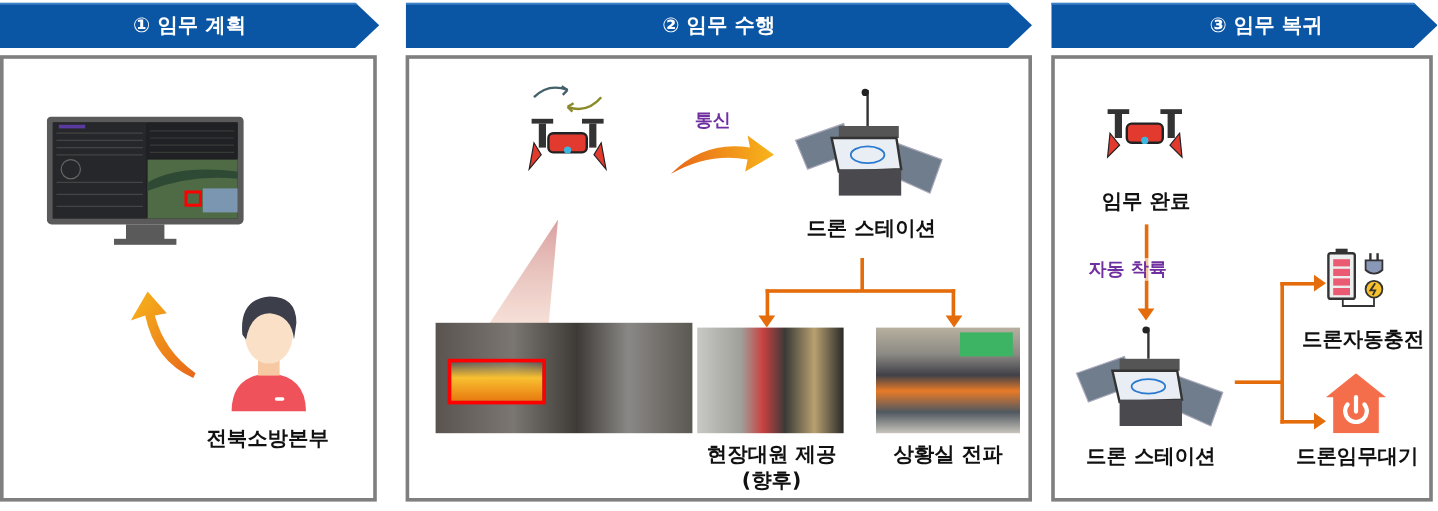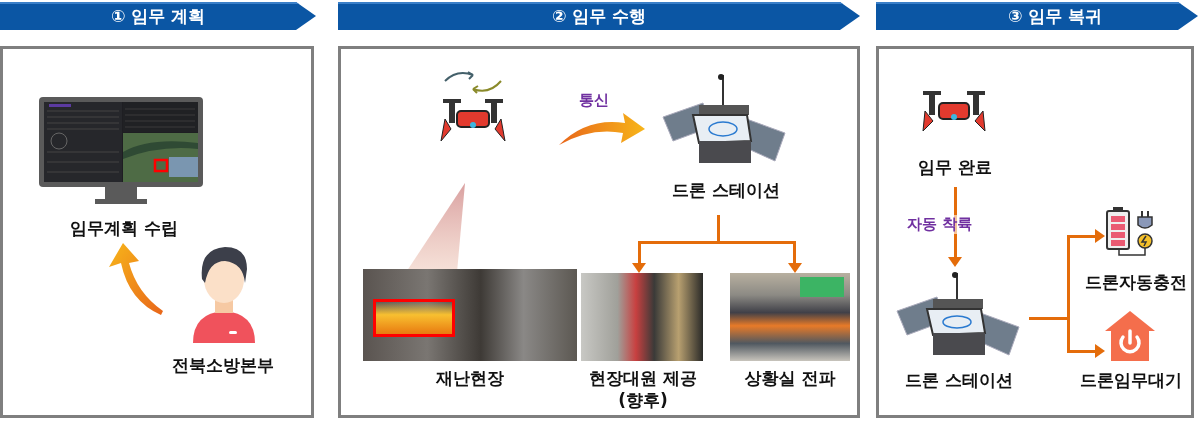--- a/index.html
+++ b/index.html
@@ -6,7 +6,7 @@
   body { width: 1198px; height: 426px; background: #ffffff; position: relative; overflow: hidden;
          font-family: "DejaVu Sans", "Liberation Sans", sans-serif; color: #111; }
   .abs { position: absolute; }
-  .banner { position: absolute; top: 2px; height: 28px; background: #0b56a4; color: #fff;
+  .banner { position: absolute; top: 2px; height: 38px; background: #0b56a4; color: #fff;
             font-weight: bold; font-size: 17px; display: flex; align-items: center; justify-content: center;
             clip-path: polygon(0 0, calc(100% - 20px) 0, 100% 50%, calc(100% - 20px) 100%, 0 100%);
             box-shadow: inset 0 2px 0 #3a7fc8; }

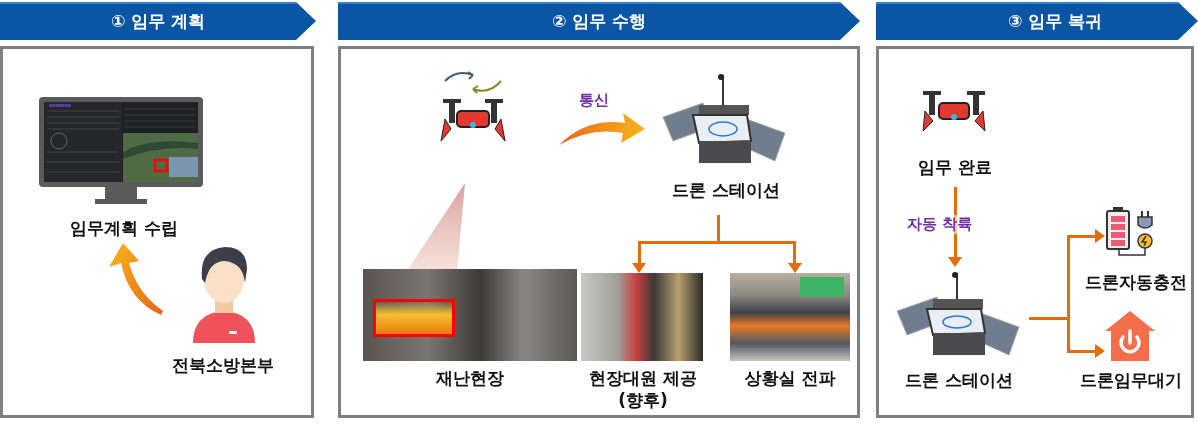--- a/index.html
+++ b/index.html
@@ -62,7 +62,6 @@
     <rect x="66" y="90" width="32" height="14" fill="#5a5a5a"></rect>
     <rect x="56" y="102" width="52" height="5" fill="#5a5a5a"></rect>
   </svg>
-  <div class="lbl" style="left:56px;top:168px;width:130px;">임무계획 수립</div>
 
   <svg class="abs" style="left:96px;top:192px;" width="70" height="80" viewBox="0 0 70 80">
     <defs>

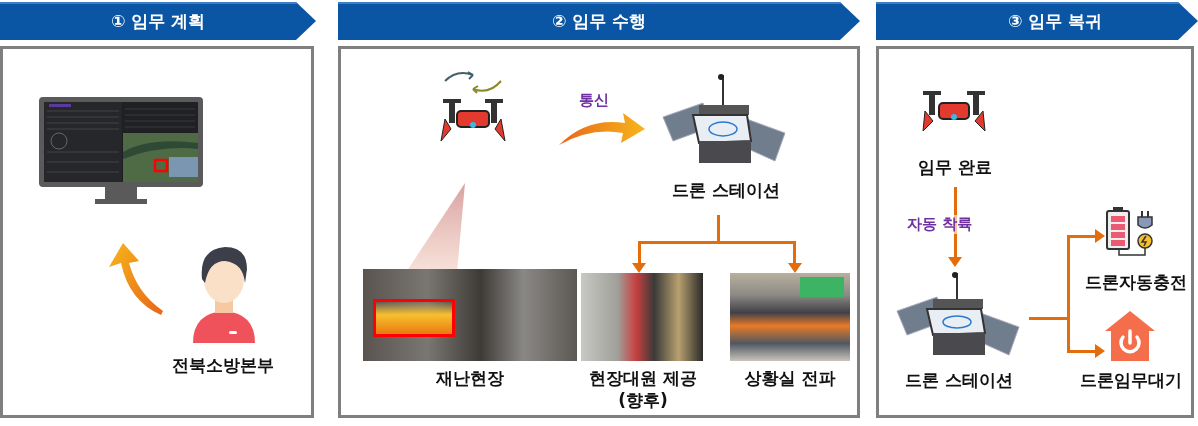--- a/index.html
+++ b/index.html
@@ -145,7 +145,6 @@
   <div class="photo" style="left:22px;top:220px;width:214px;height:92px;background:linear-gradient(90deg,#5a5450 0%,#7a7672 30%,#3e3a36 55%,#8a8886 75%,#5c5852 100%);">
     <div class="abs" style="left:10px;top:30px;width:82px;height:38px;border:3px solid #ff0000;background:linear-gradient(0deg,#e87a10,#f8c030 60%,transparent);"></div>
   </div>
-  <div class="lbl" style="left:62px;top:318px;width:134px;">재난현장</div>
 
   <div class="photo" style="left:240px;top:224px;width:122px;height:88px;background:linear-gradient(90deg,#c8c8c4 0%,#a0a09a 30%,#c84040 45%,#3a3a38 60%,#b8a070 80%,#2a2a28 100%);"></div>
   <div class="lbl" style="left:232px;top:340px;width:140px;">(향후)</div>

